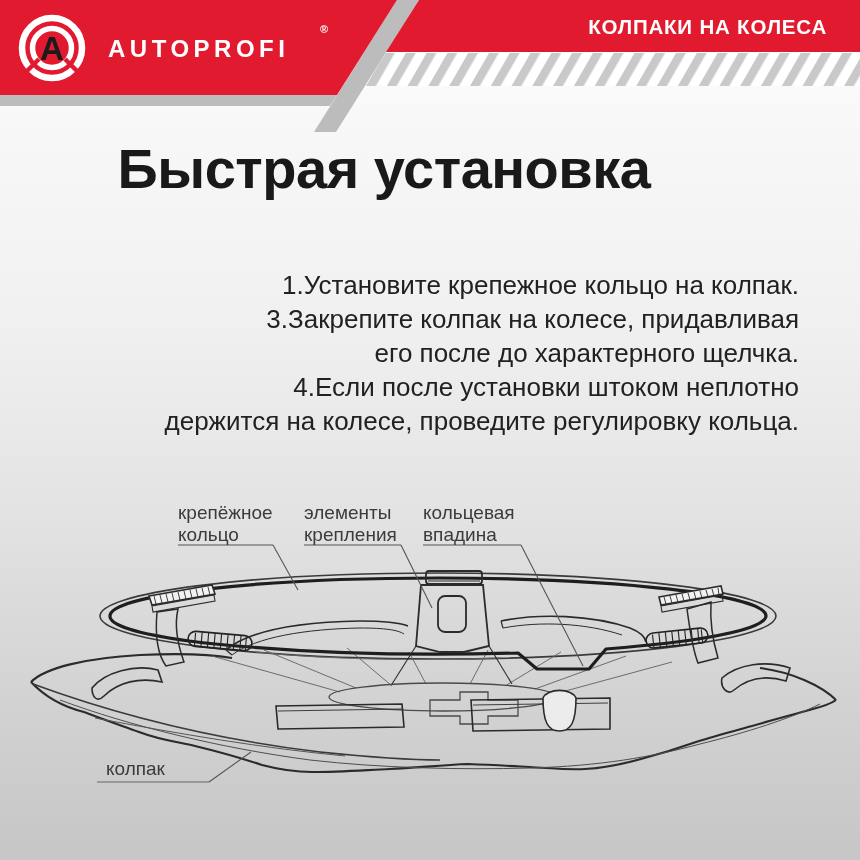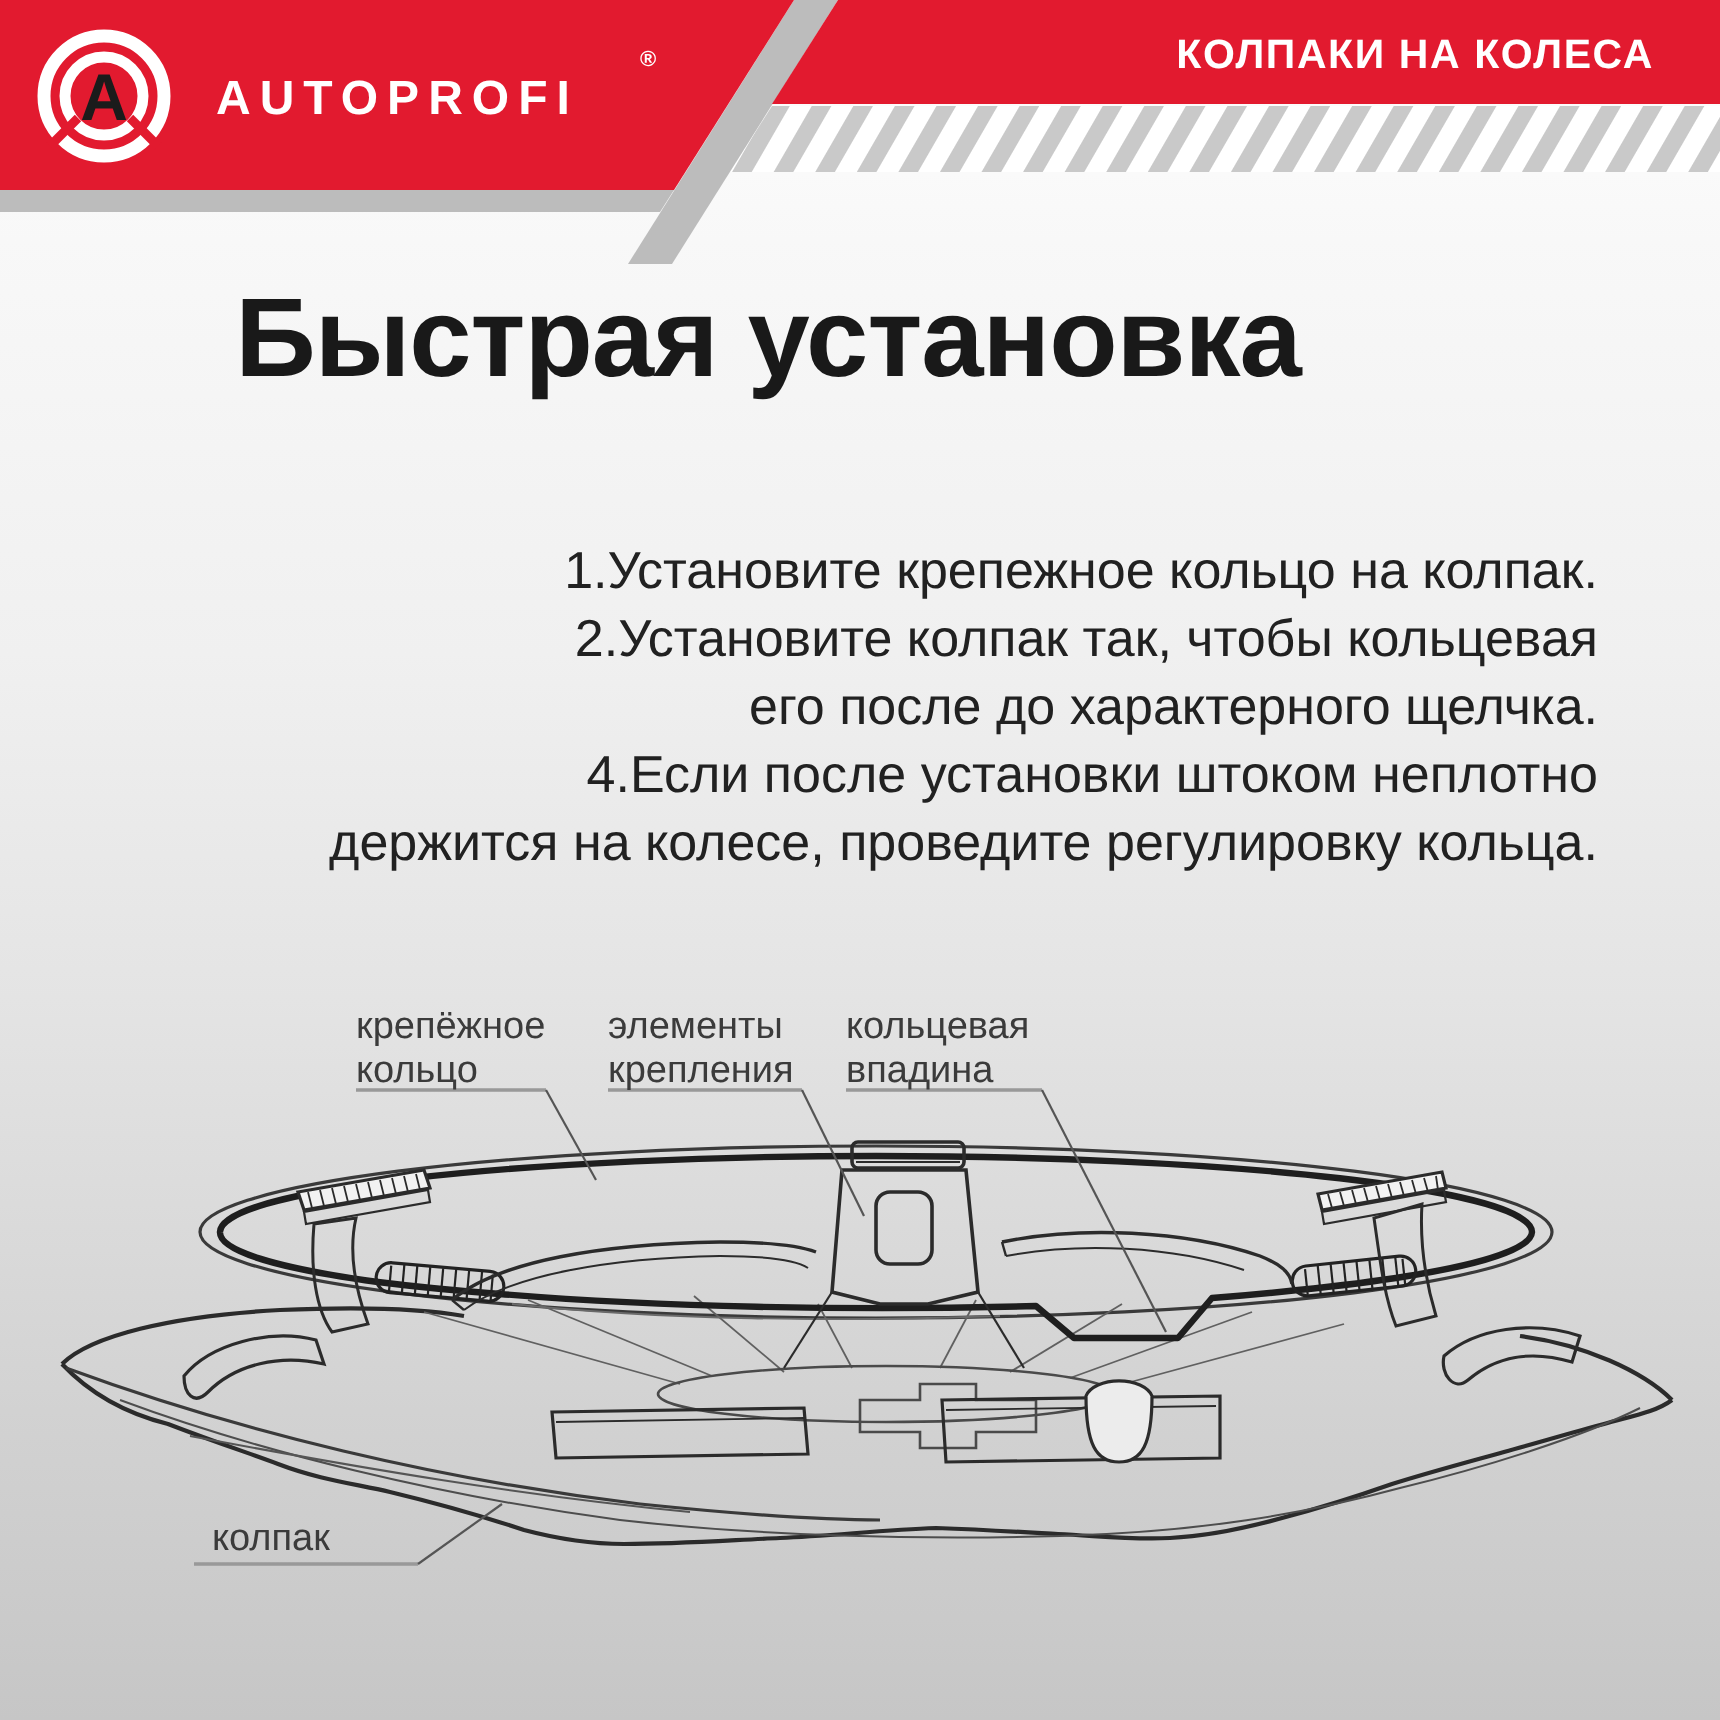--- a/index.html
+++ b/index.html
@@ -71,6 +71,7 @@
   <div class="steps">
     <div class="step-line"><span class="step-num">1.</span><span>Установите крепежное кольцо на колпак.</span></div>
     <div class="step-line"><span class="step-num">2.</span><span>Установите колпак так, чтобы кольцевая</span></div>
+    <div class="step-line"><span class="step-num">3.</span><span>Закрепите колпак на колесе, придавливая</span></div>
     <div class="step-line"><span class="step-num"></span><span>его после до характерного щелчка.</span></div>
     <div class="step-line"><span class="step-num">4.</span><span>Если после установки штоком неплотно</span></div>
     <div class="step-line"><span class="step-num"></span><span>держится на колесе, проведите регулировку кольца.</span></div>

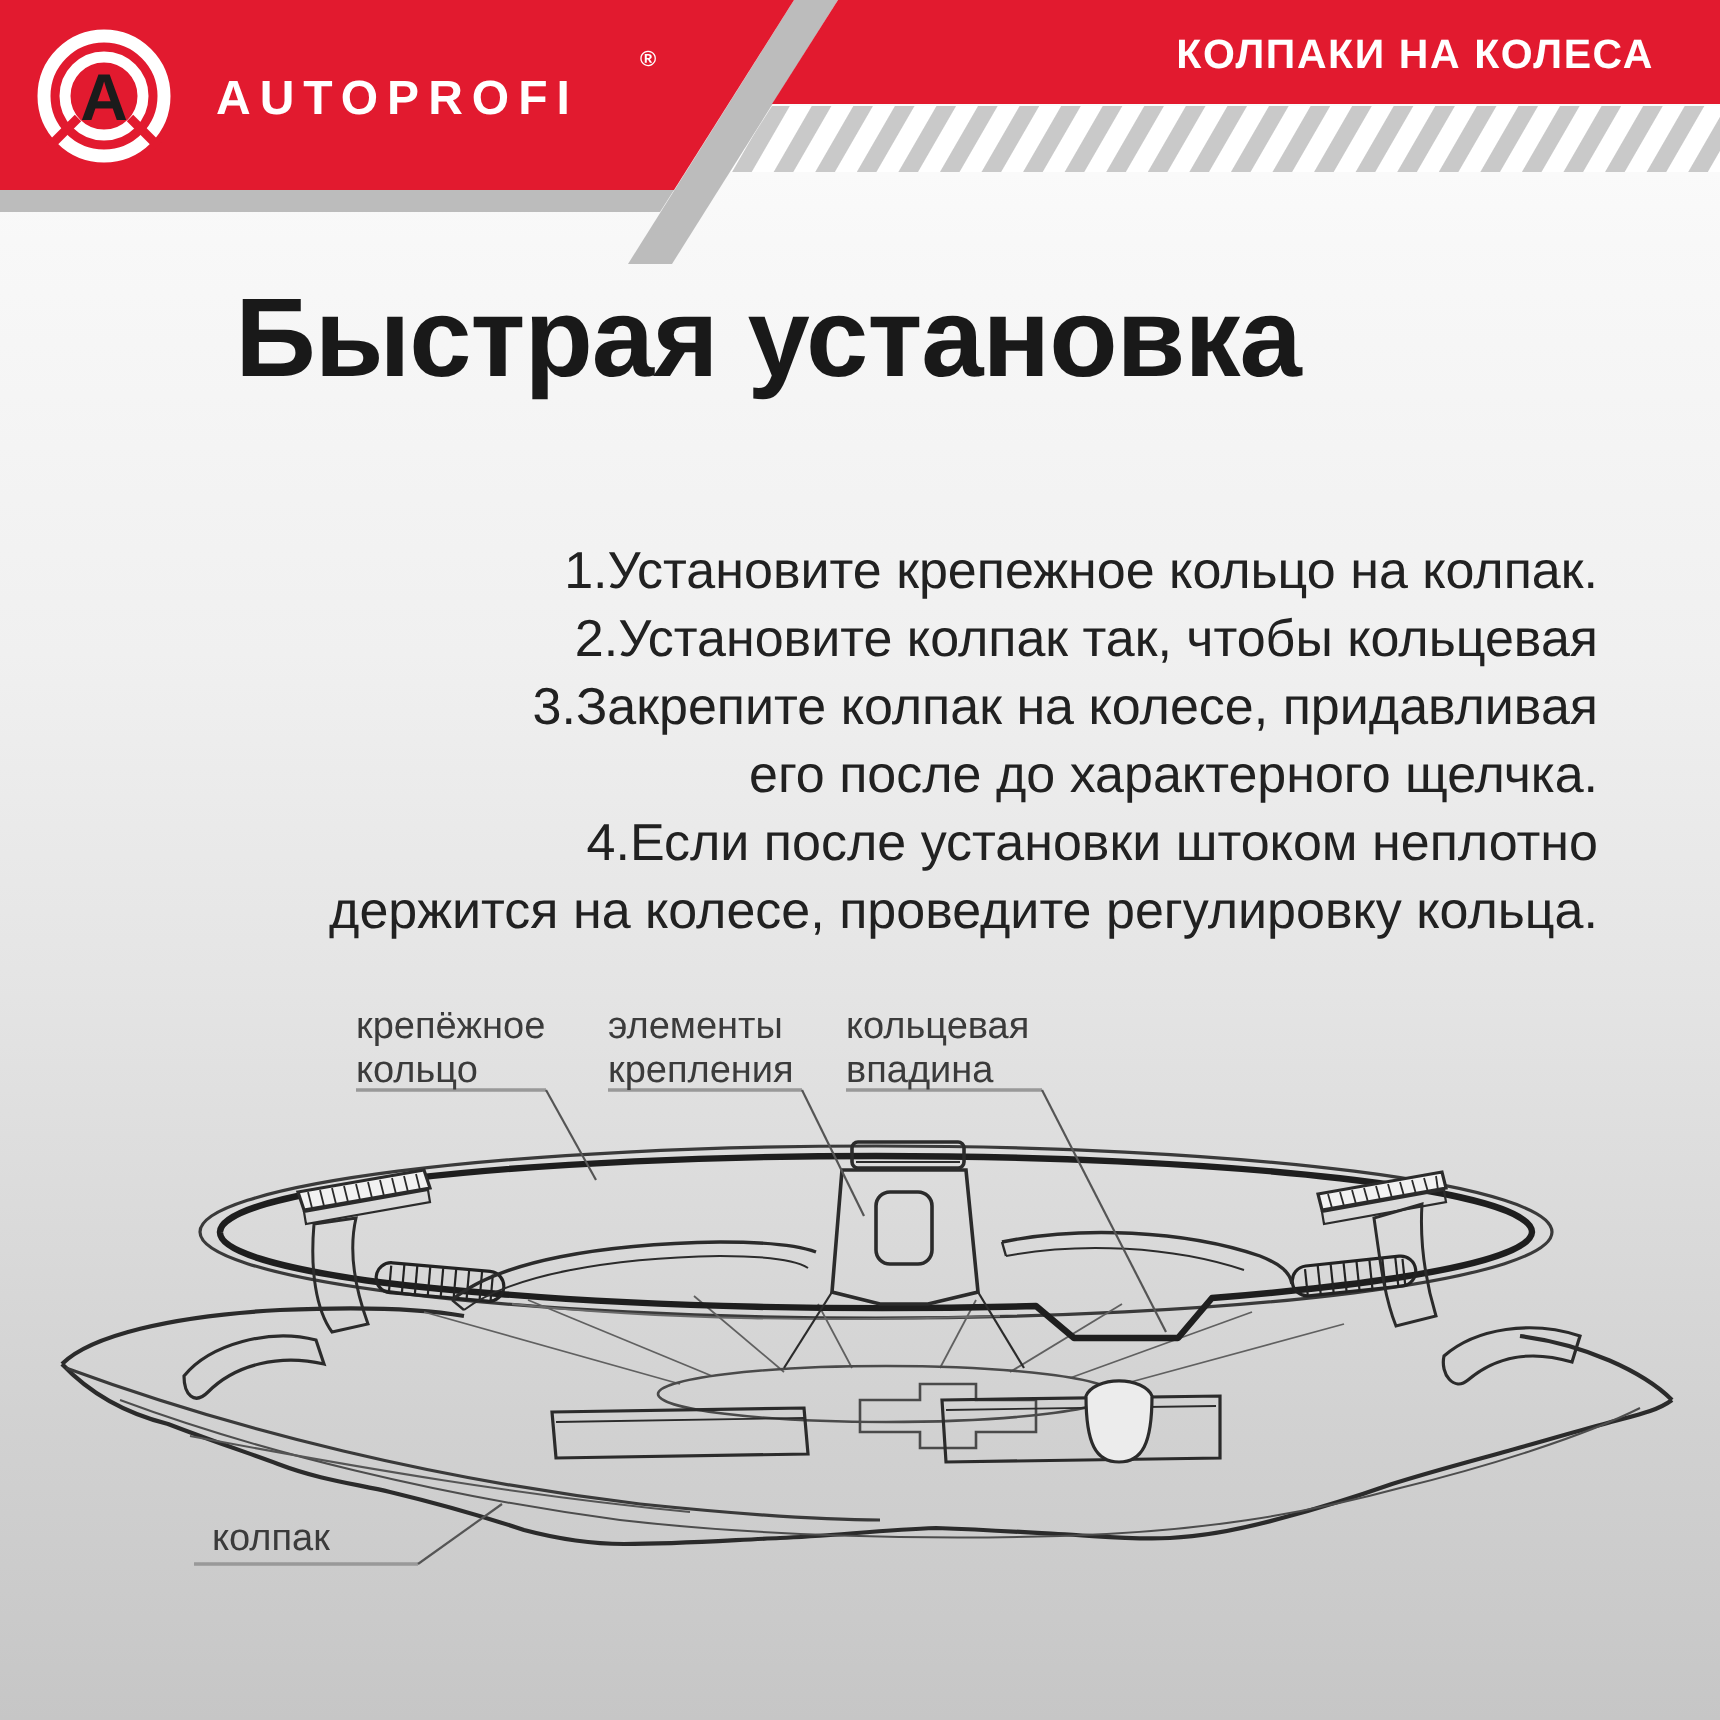--- a/index.html
+++ b/index.html
@@ -70,7 +70,6 @@
 
   <div class="steps">
     <div class="step-line"><span class="step-num">1.</span><span>Установите крепежное кольцо на колпак.</span></div>
-    <div class="step-line"><span class="step-num">2.</span><span>Установите колпак так, чтобы кольцевая</span></div>
     <div class="step-line"><span class="step-num">3.</span><span>Закрепите колпак на колесе, придавливая</span></div>
     <div class="step-line"><span class="step-num"></span><span>его после до характерного щелчка.</span></div>
     <div class="step-line"><span class="step-num">4.</span><span>Если после установки штоком неплотно</span></div>

